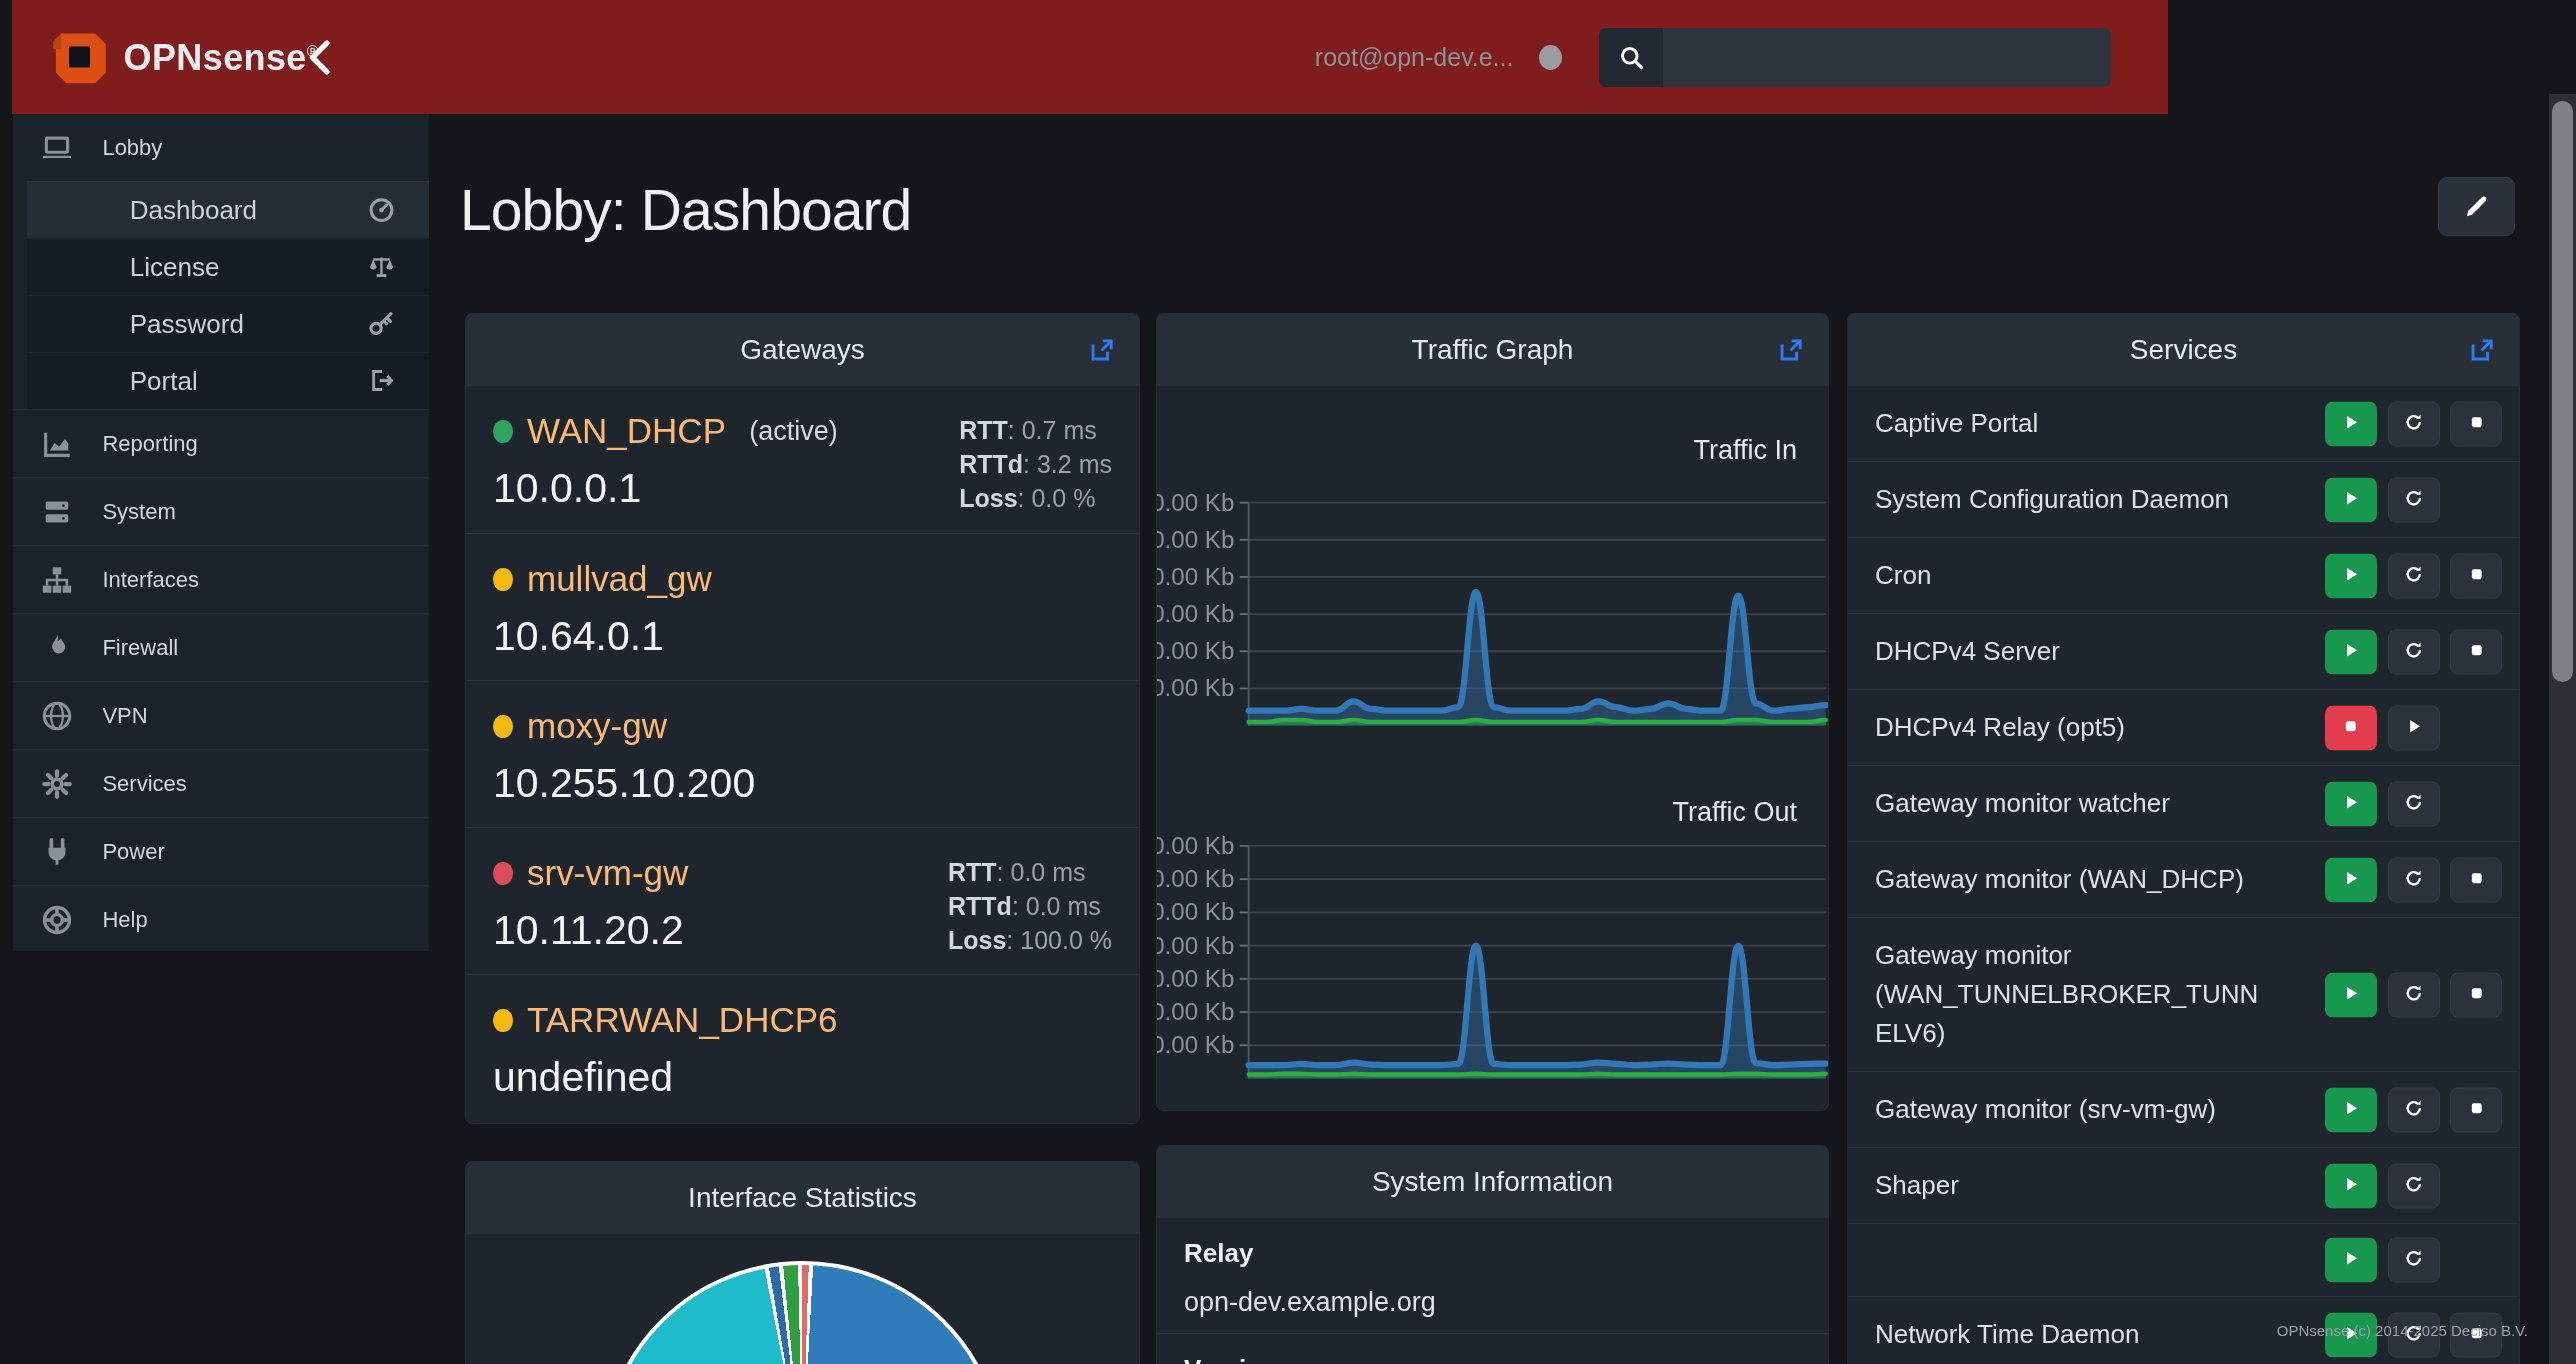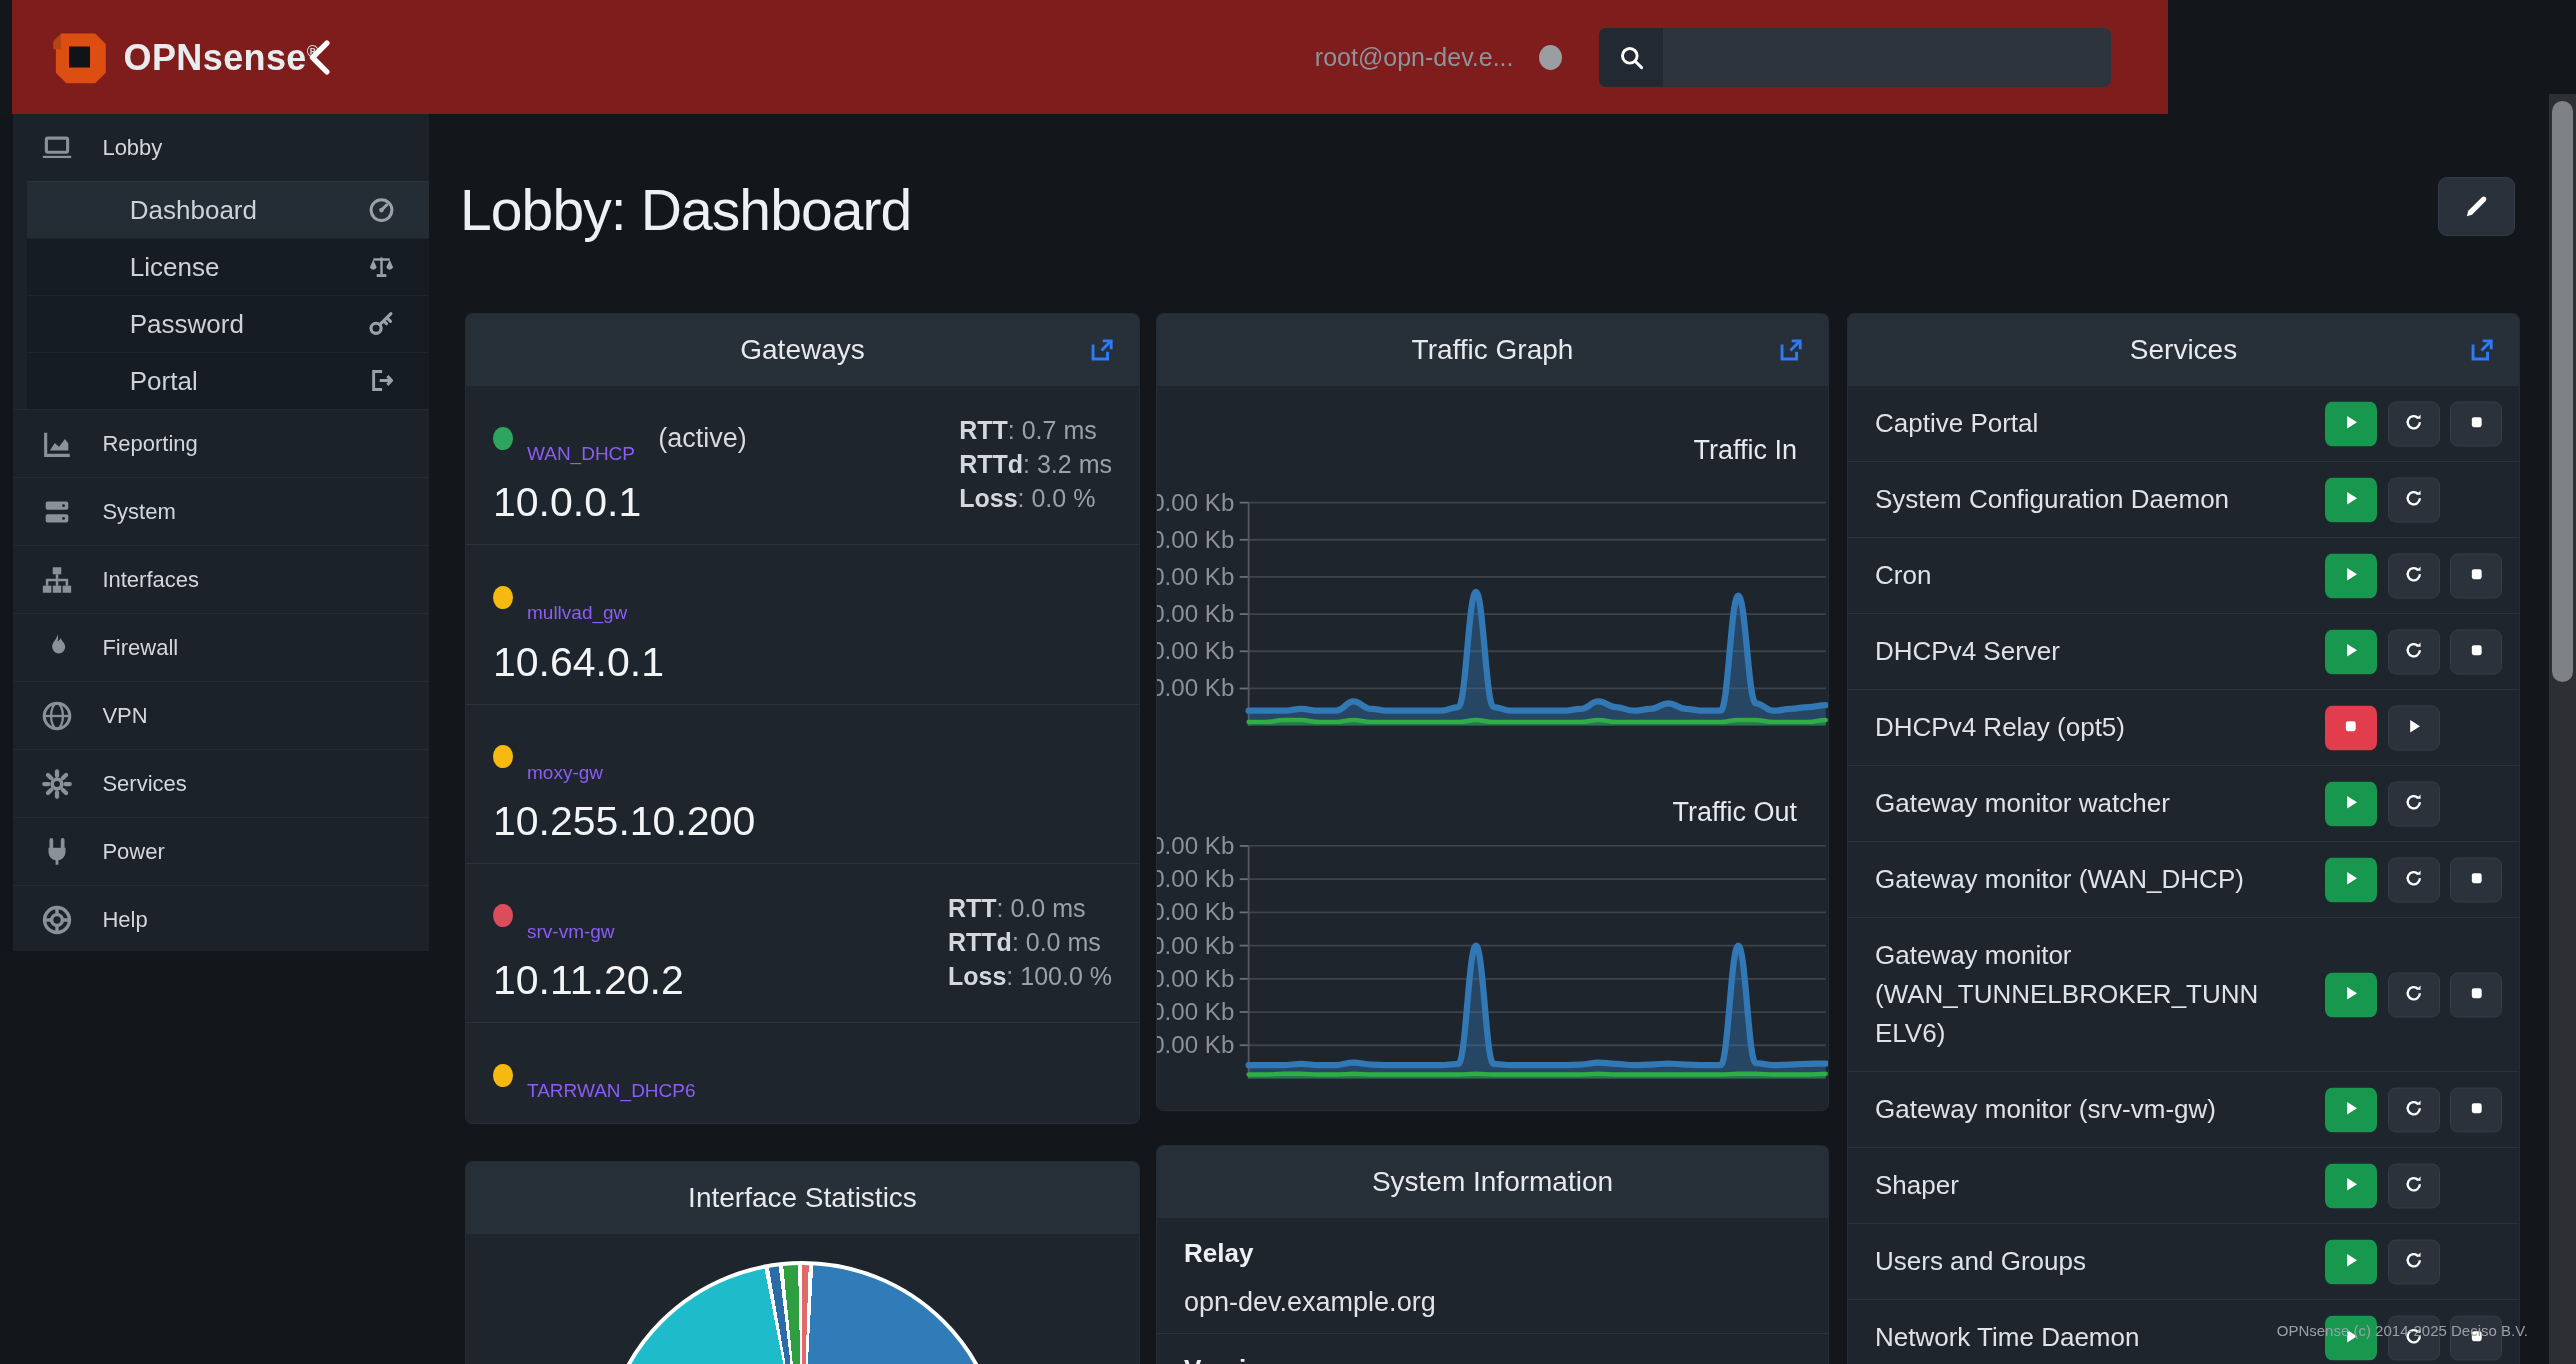--- a/index.html
+++ b/index.html
@@ -61,7 +61,7 @@
   .gw-row:first-child{border-top:none;}
   .gw-line1{display:flex;align-items:center;gap:14.3px;}
   .gw-dot{width:19.7px;height:23px;border-radius:50%;flex:0 0 auto;}
-  .gw-link{font-size:19px;color:#8b5cf6;text-decoration:none;cursor:pointer;margin-top:32px;}
+  .gw-link{font-size:35px;color:#fdba74;text-decoration:none;cursor:pointer;}
   .gw-suffix{font-size:27px;color:#d7dbe0;margin-left:9px;}
   .gw-addr{margin-top:14.3px;font-size:41px;color:#f2f4f6;}
   .gw-stats{position:absolute;right:27px;top:27px;font-size:25px;line-height:34px;color:#9aa1a9;text-align:left;}

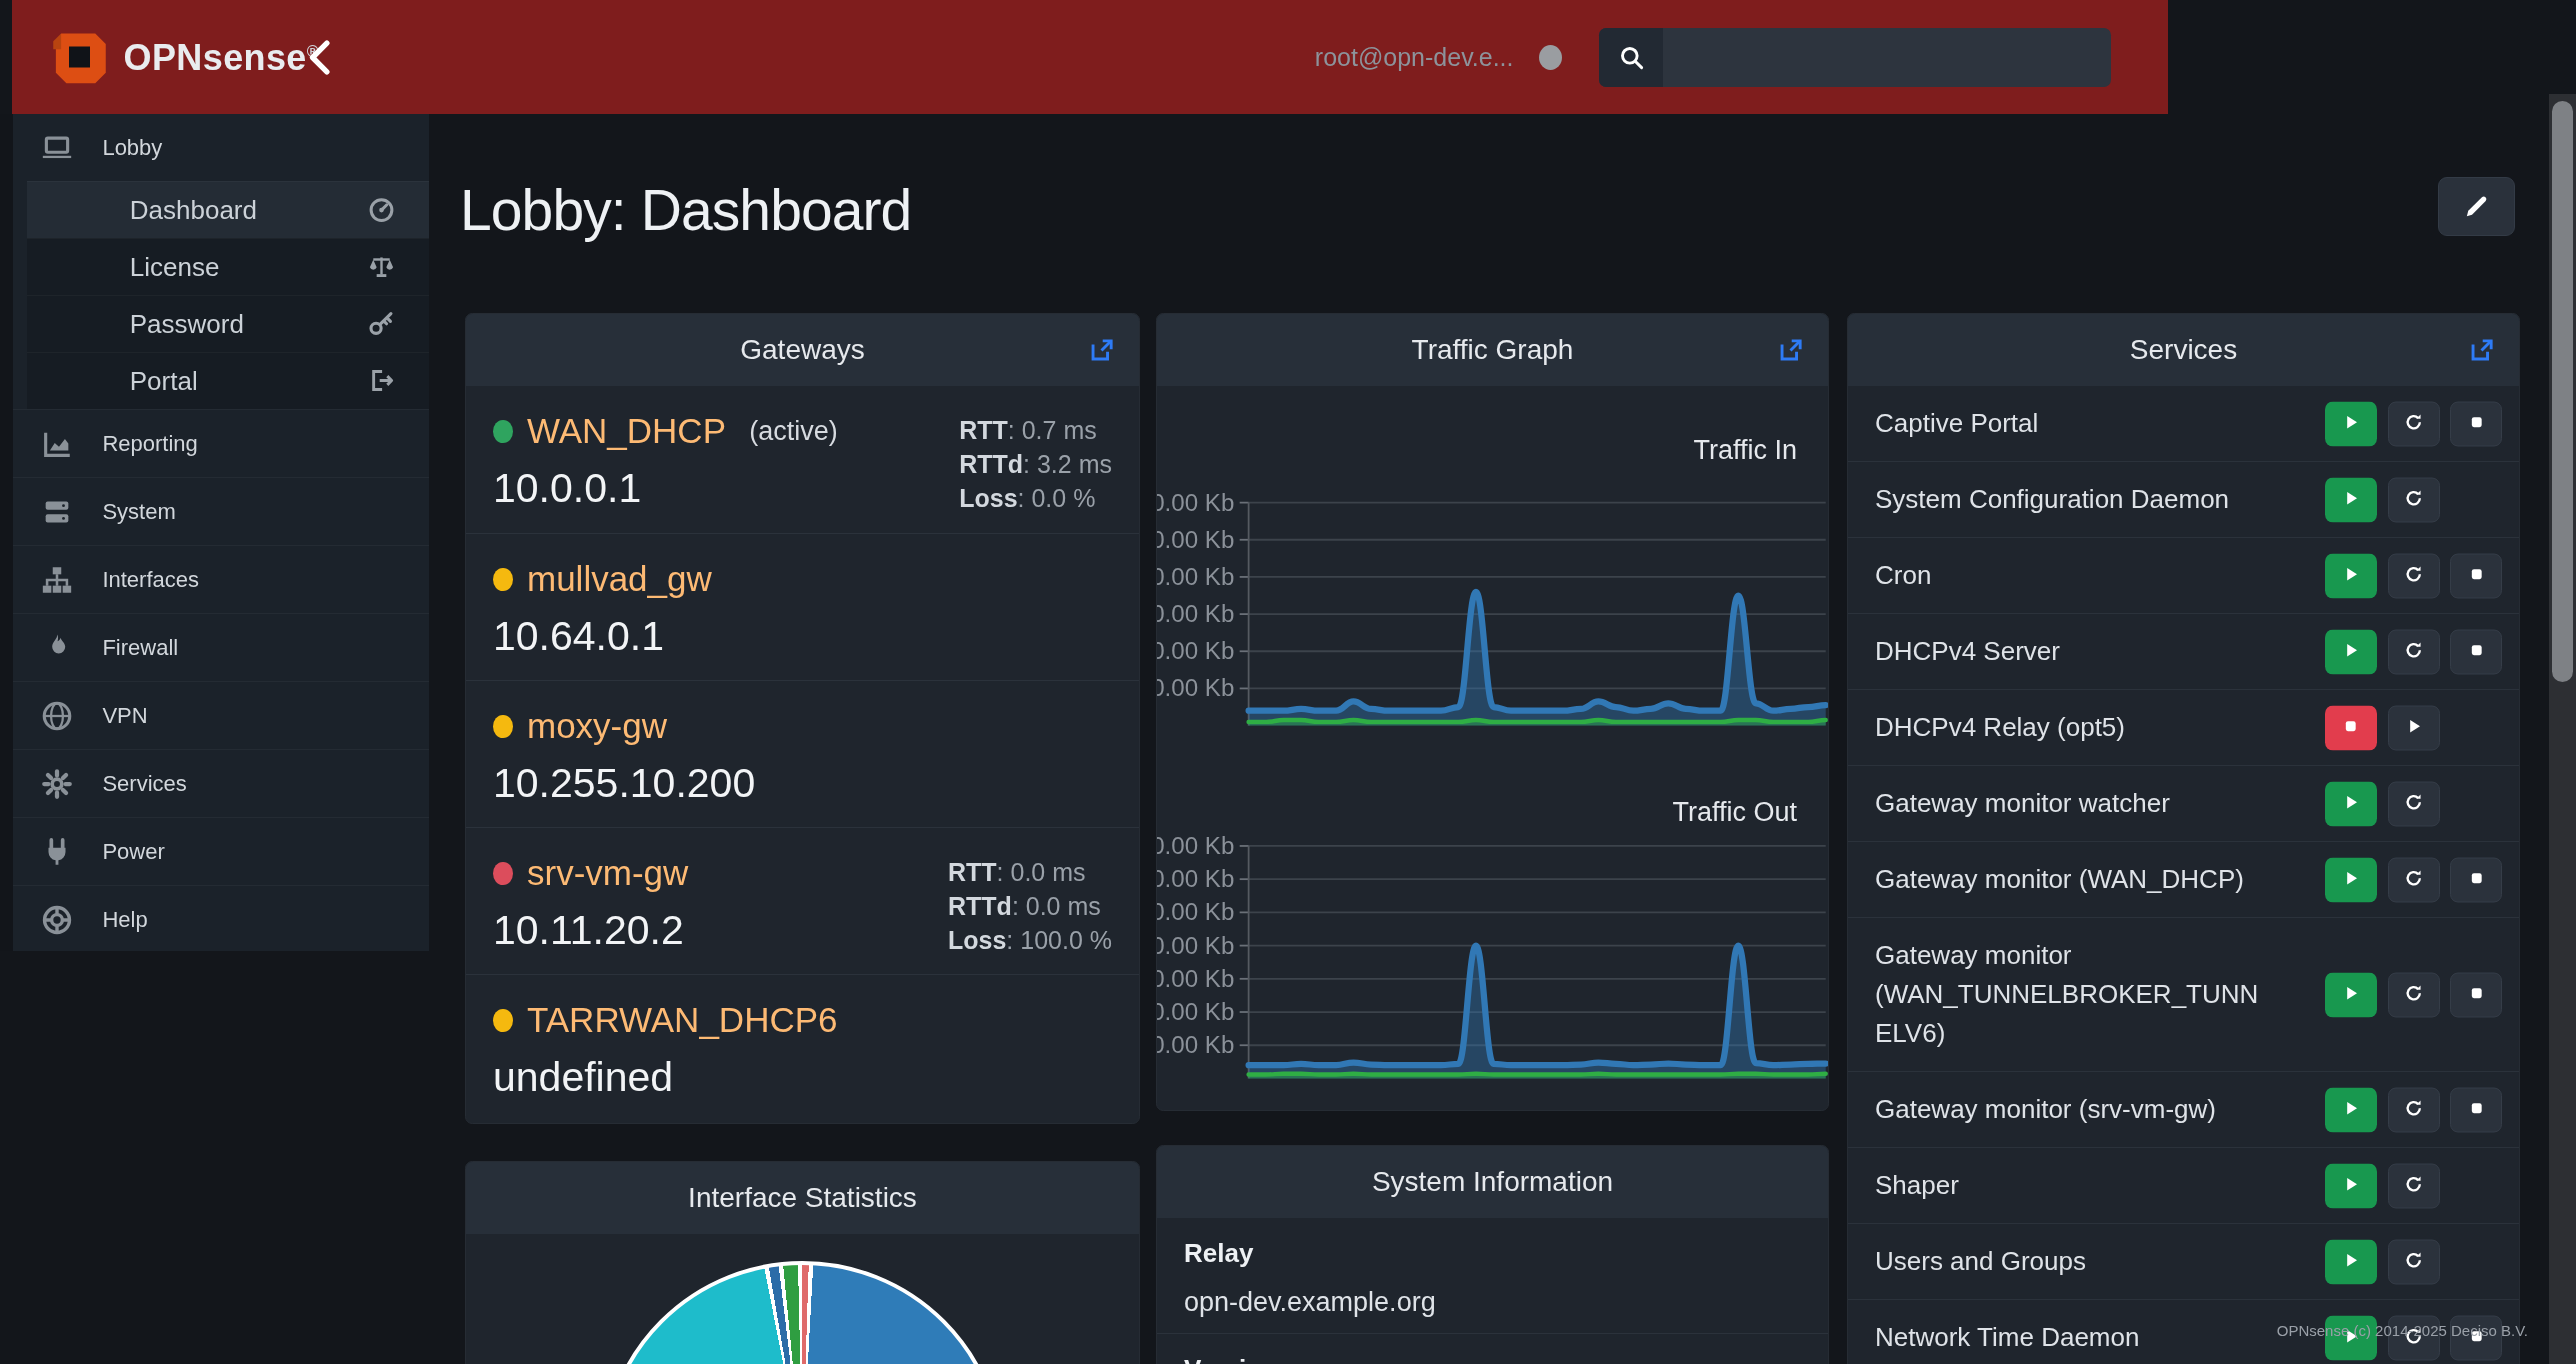--- a/index.html
+++ b/index.html
@@ -627,7 +627,6 @@
           </span>
         </div>
         <div class="svc-row">
-          <span class="svc-label">Users and Groups</span>
           <span class="svc-btns">
             <span class="svc-btn success">
               <span><svg viewBox="0 0 24 24">

